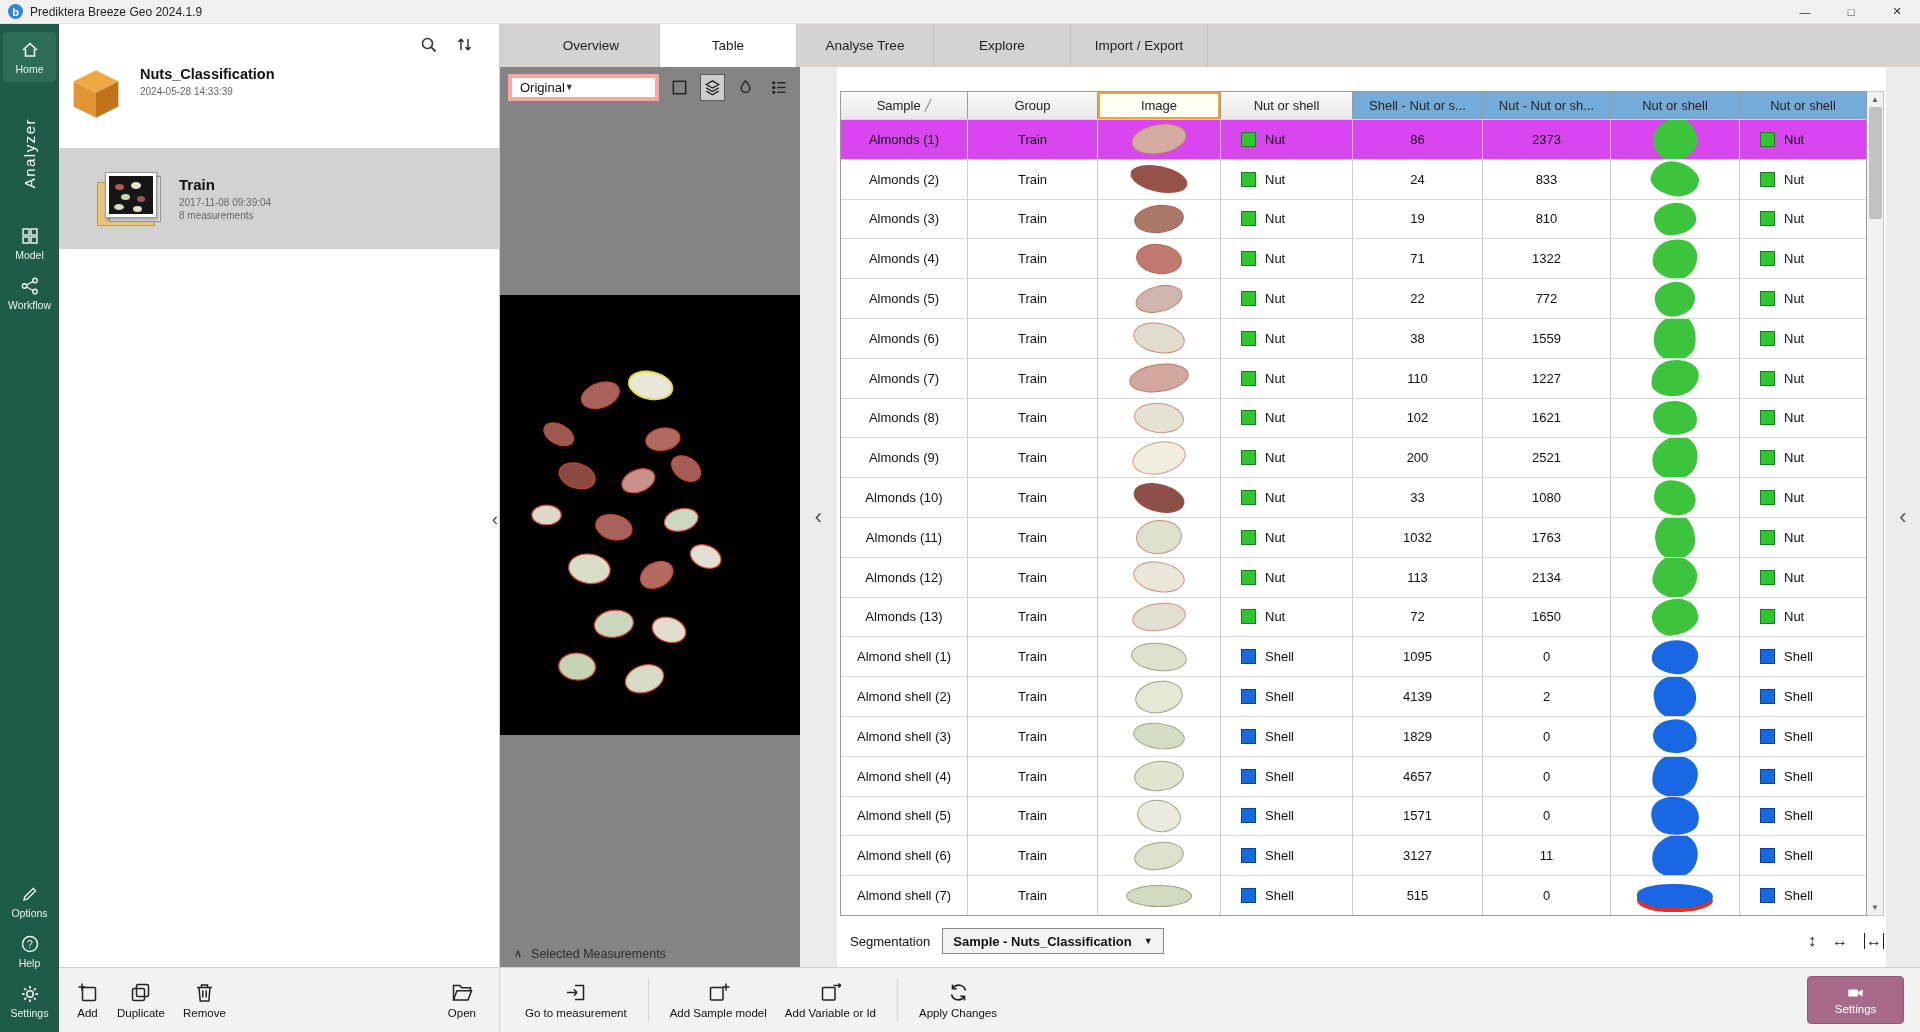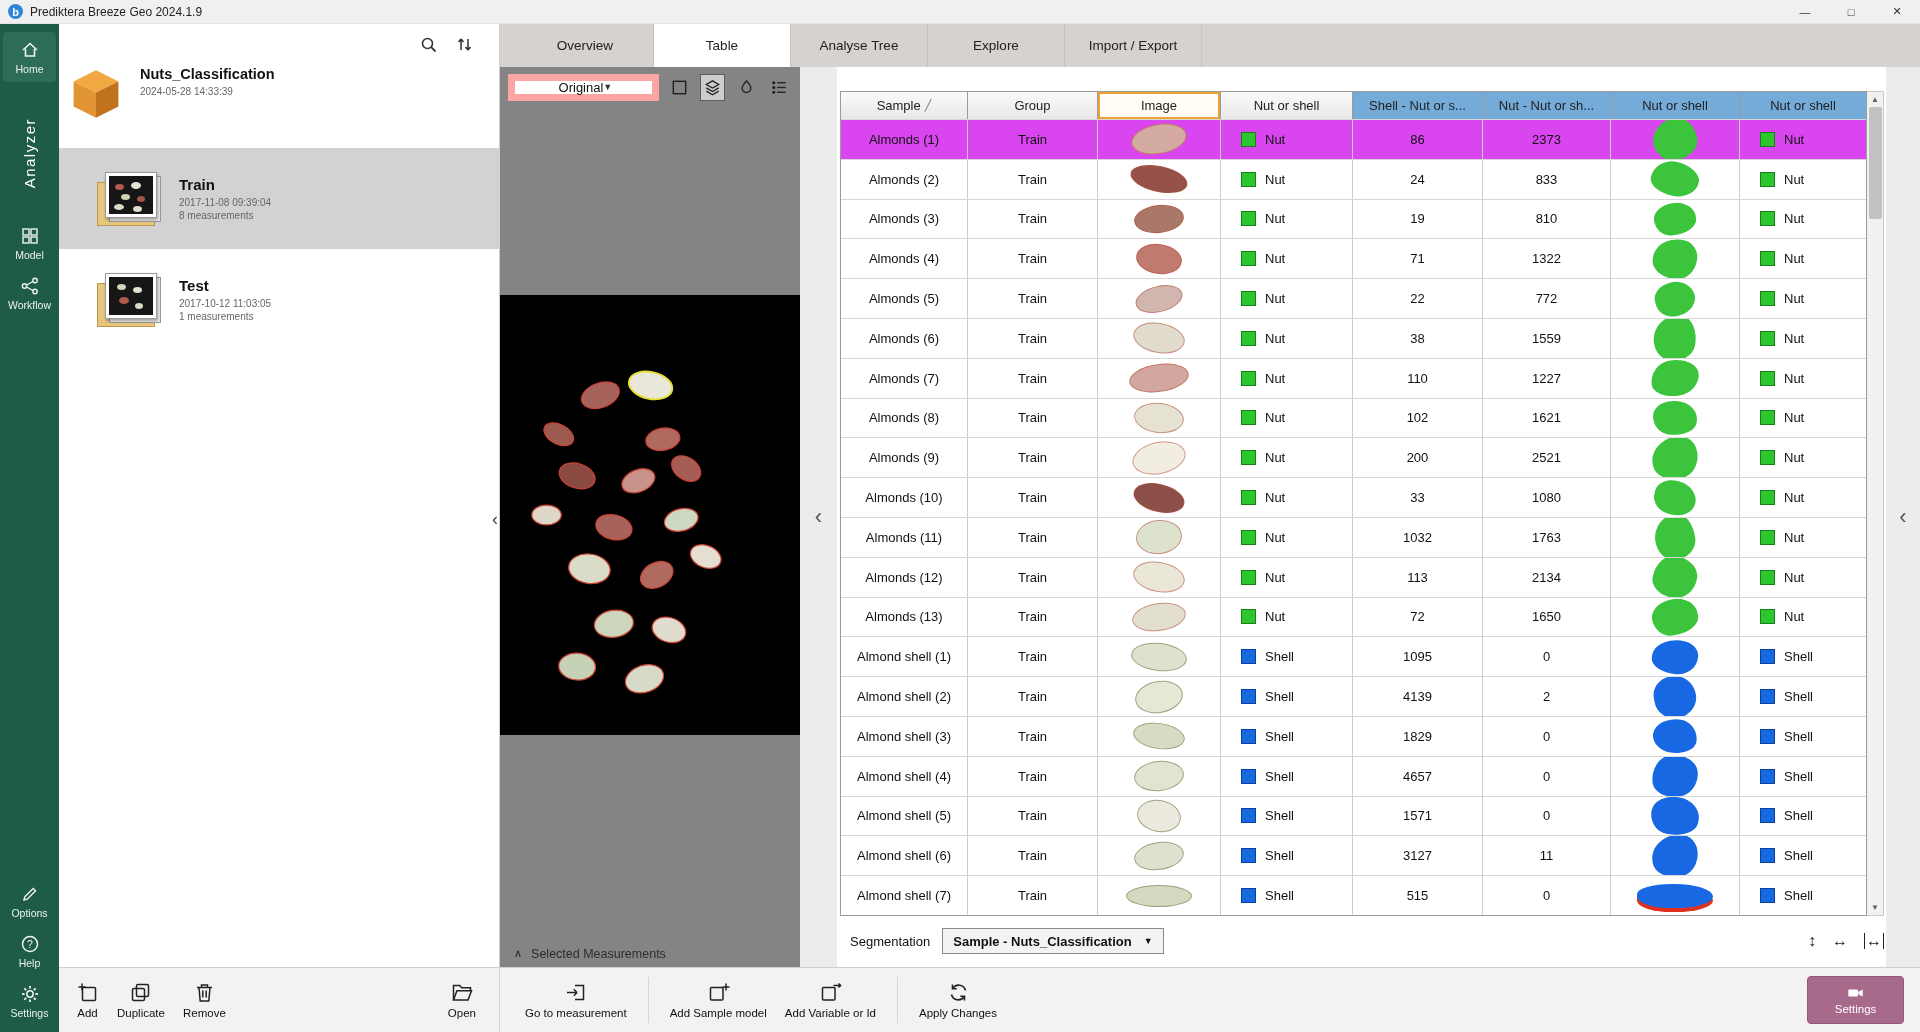--- a/index.html
+++ b/index.html
@@ -50,7 +50,7 @@
   .right-col { flex:1; display:flex; flex-direction:column; min-width:0; }
   .workspace { flex:1; display:flex; min-height:0; }
   .main { flex:1; display:flex; flex-direction:column; min-width:0; }
-  .tabbar { height:43px; background:#d5d2cf; display:flex; align-items:stretch; padding-left:17px; flex-shrink:0; }
+  .tabbar { height:43px; background:#d5d2cf; display:flex; align-items:stretch; padding-left:23px; flex-shrink:0; }
   .tab { width:137px; display:flex; align-items:center; justify-content:center; font-size:13.5px; color:#222; border-right:1px solid #c6c3c0; }
   .tab.active { background:#fff; }
   .content { flex:1; display:flex; min-height:0; background:#ececec; }

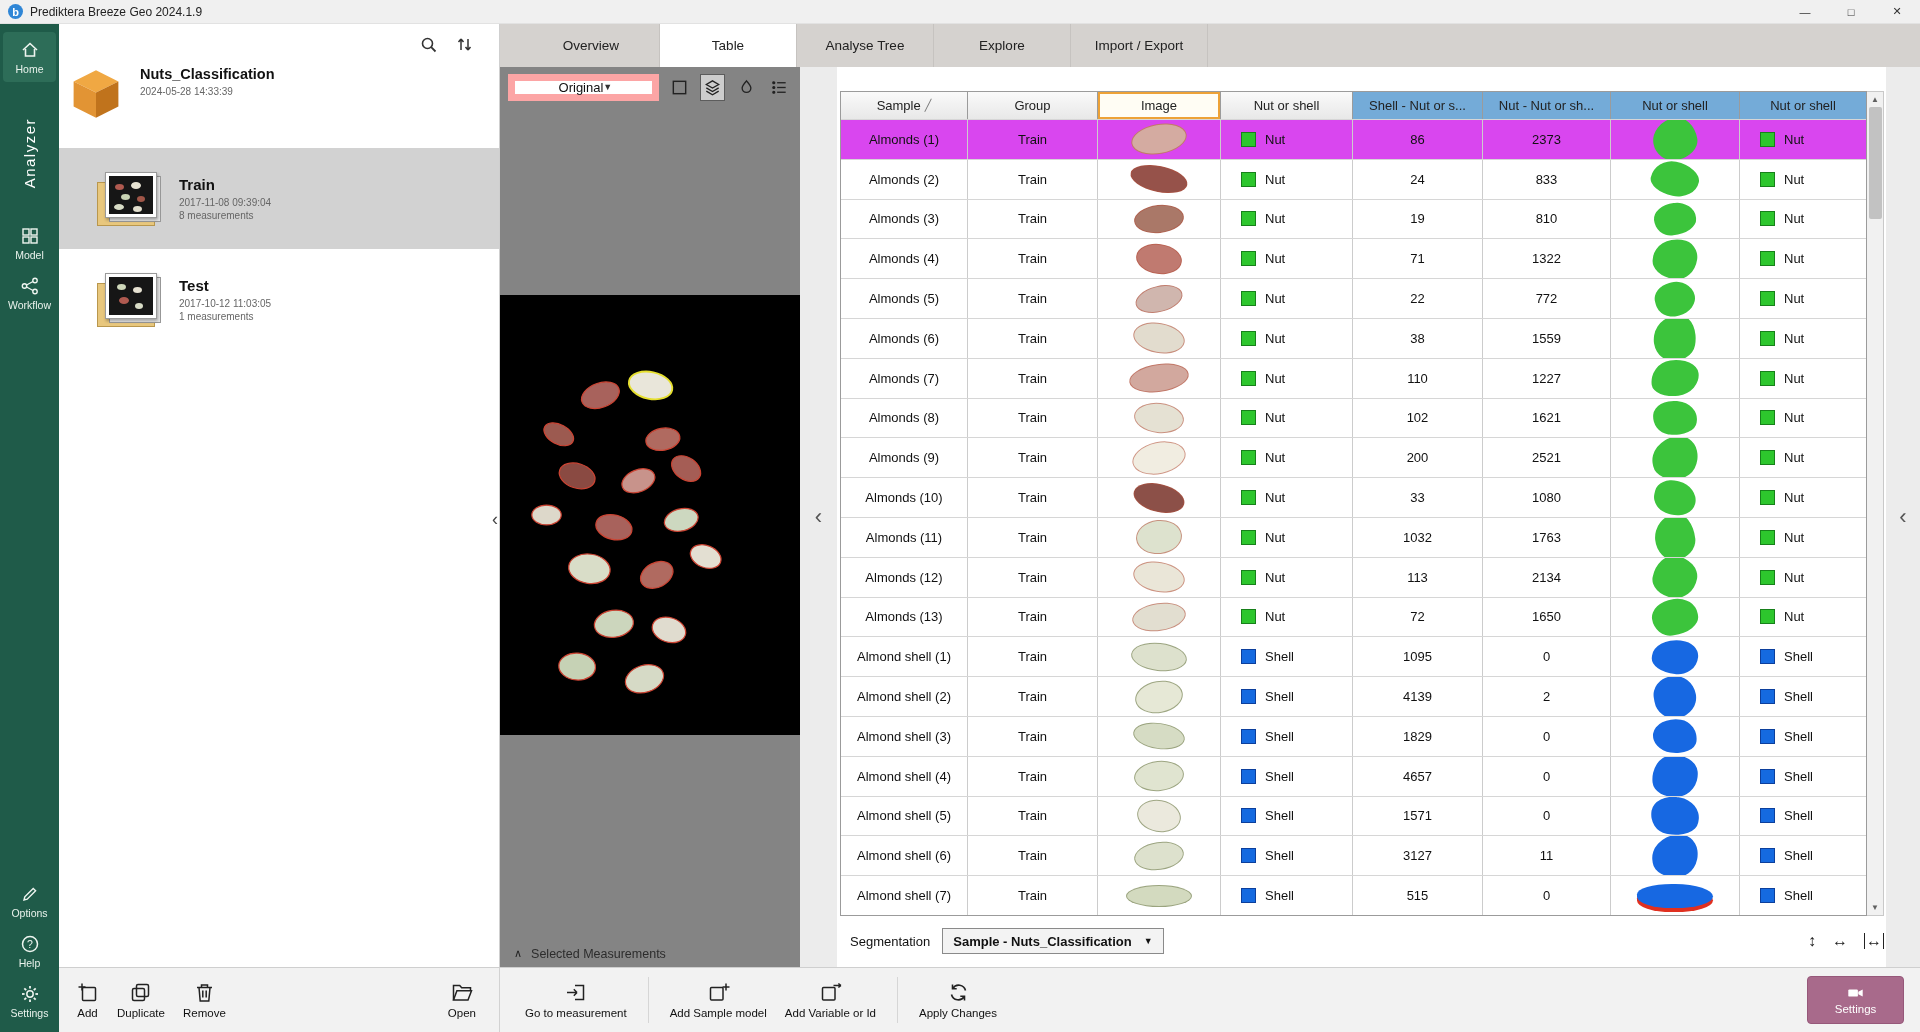--- a/index.html
+++ b/index.html
@@ -58,7 +58,7 @@
   
   .viewer { width:300px; background:#848484; display:flex; flex-direction:column; flex-shrink:0; }
   .viewer-toolbar { height:40px; display:flex; align-items:center; gap:8px; padding:0 8px; flex-shrink:0; }
-  .view-select { width:160px; height:27px; background:#fff; border:7px solid #fca5a5; display:flex; align-items:center; justify-content:center; padding:0 4px 0 8px; font-size:13px; color:#111; }
+  .view-select { width:160px; height:27px; background:#fff; border:4px solid #fca5a5; display:flex; align-items:center; justify-content:flex-start; padding:0 4px 0 8px; font-size:13px; color:#111; }
   .view-select .caret { font-size:9px; color:#333; }
   .vt-btn { width:27px; height:27px; display:flex; align-items:center; justify-content:center; border:1px solid transparent; color:#222; }
   .vt-btn svg { width:19px; height:19px; }

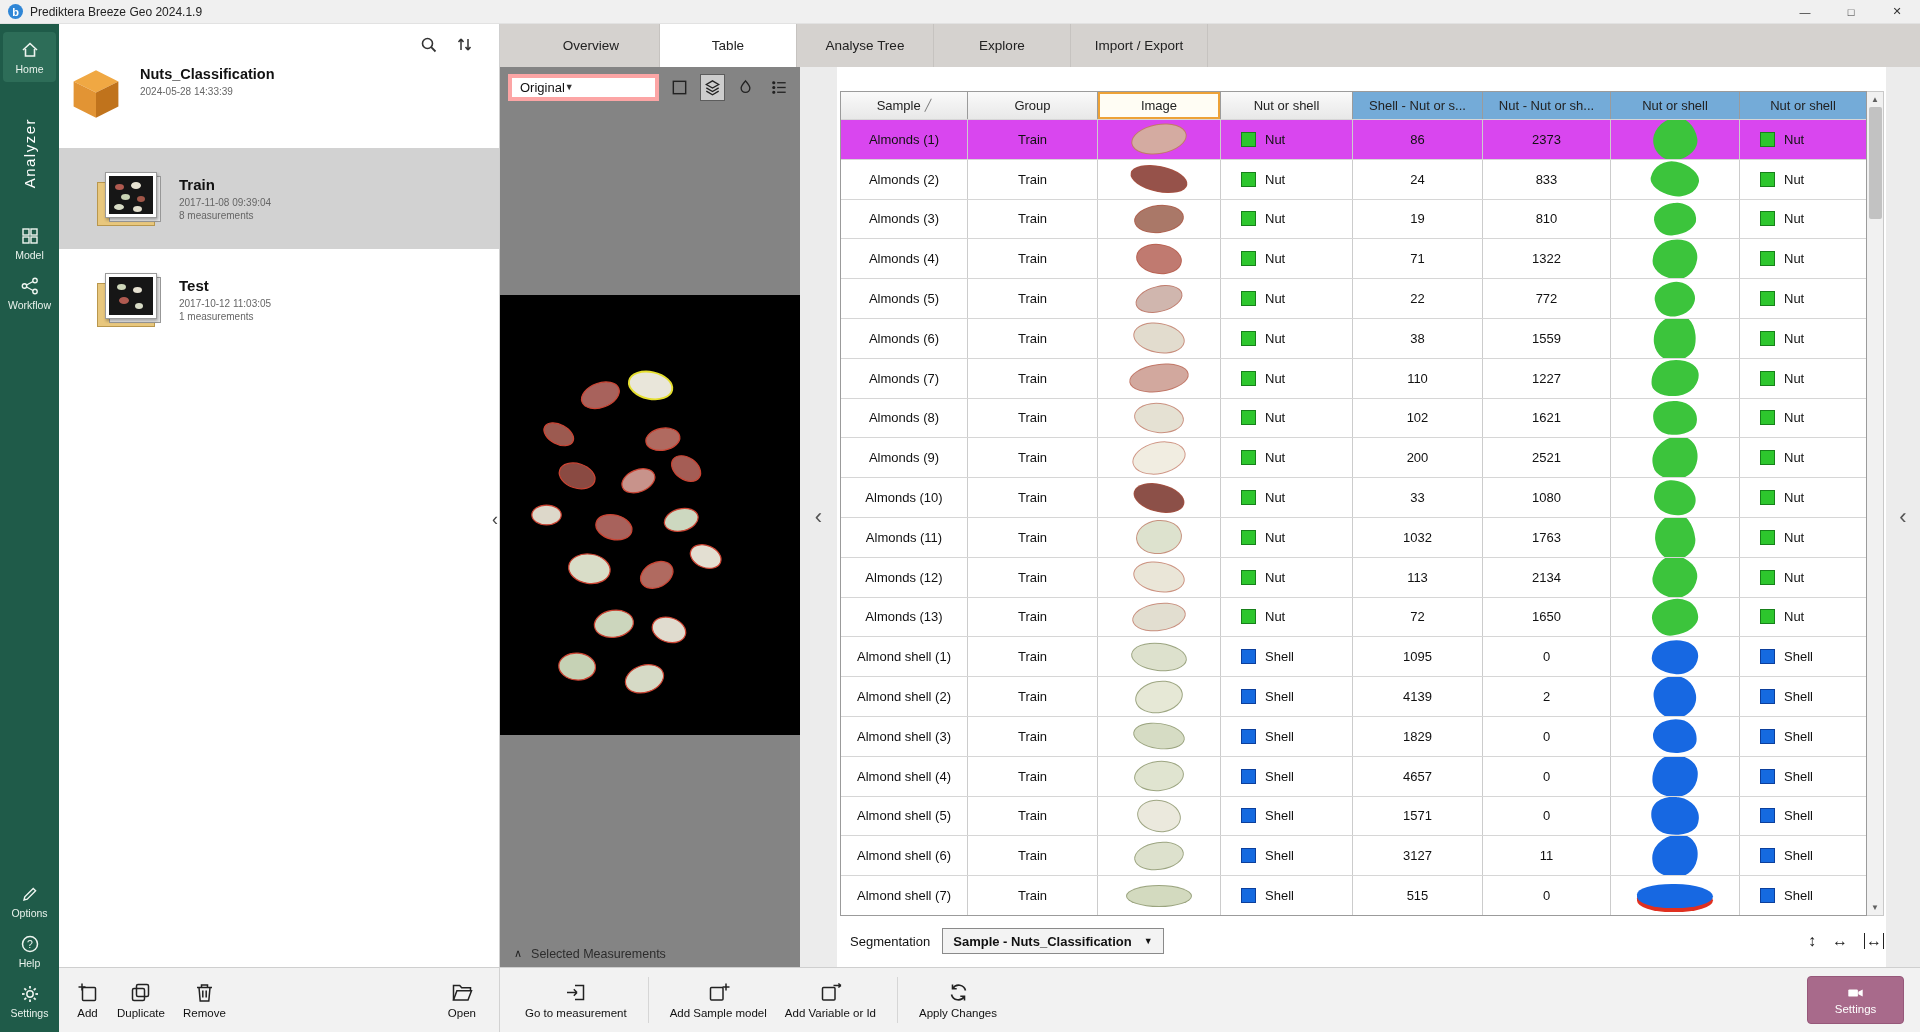--- a/index.html
+++ b/index.html
@@ -250,25 +250,6 @@
           </div>
         </div>
 
-        <div class="meas-item">
-          <div class="meas-thumb">
-            <div class="mt-folder"></div>
-            <div class="mt-layer mt-l1"></div>
-            <div class="mt-layer mt-l2">
-                <div class="mt-photo">
-              <i style="left:8px;top:7px;width:9px;height:6px;background:#cfd8ba;"></i>
-              <i style="left:24px;top:10px;width:9px;height:6px;background:#e6e2d2;"></i>
-              <i style="left:10px;top:20px;width:10px;height:7px;background:#b05a50;"></i>
-              <i style="left:26px;top:26px;width:8px;height:6px;background:#d8dcc6;"></i>
-            </div>
-              </div>
-          </div>
-          <div>
-            <div class="meas-title">Test</div>
-            <div class="sub-ts">2017-10-12 11:03:05</div>
-            <div class="sub-cnt">1 measurements</div>
-          </div>
-        </div>
 
         <span class="pp-collapse">‹</span>
       </aside>

